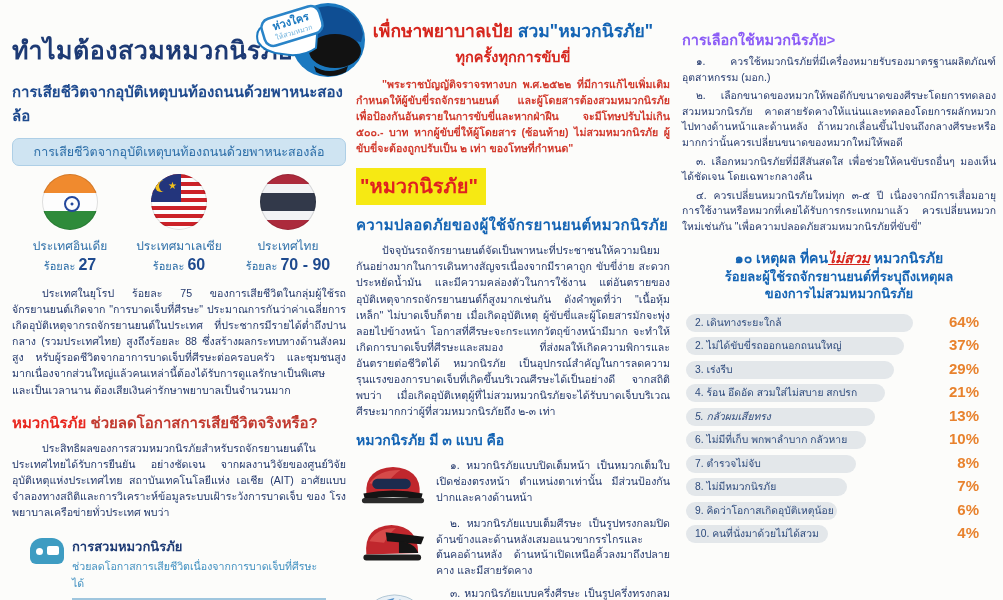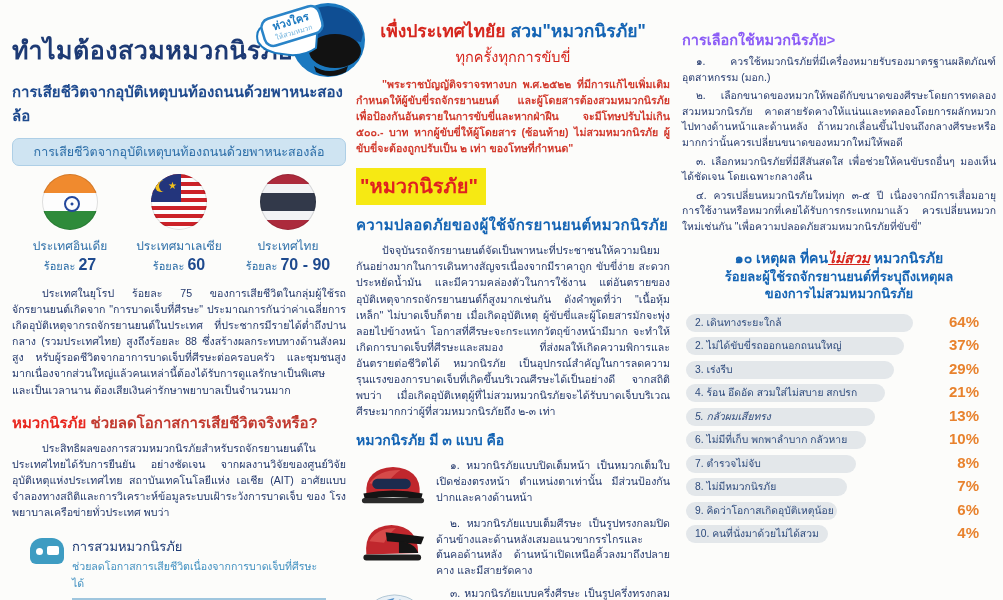--- a/index.html
+++ b/index.html
@@ -163,7 +163,7 @@
 
   <div class="col" id="col-mid">
     <div class="m-head">
-      <span class="r">เพื่งประเทศไทยัย </span><span class="b">สวม"หมวกนิรภัย"</span>
+      <span class="r">เพื่กษาพยาบาลเปัย </span><span class="b">สวม"หมวกนิรภัย"</span>
     </div>
     <div class="m-head2">ทุกครั้งทุกการขับขี่</div>
 

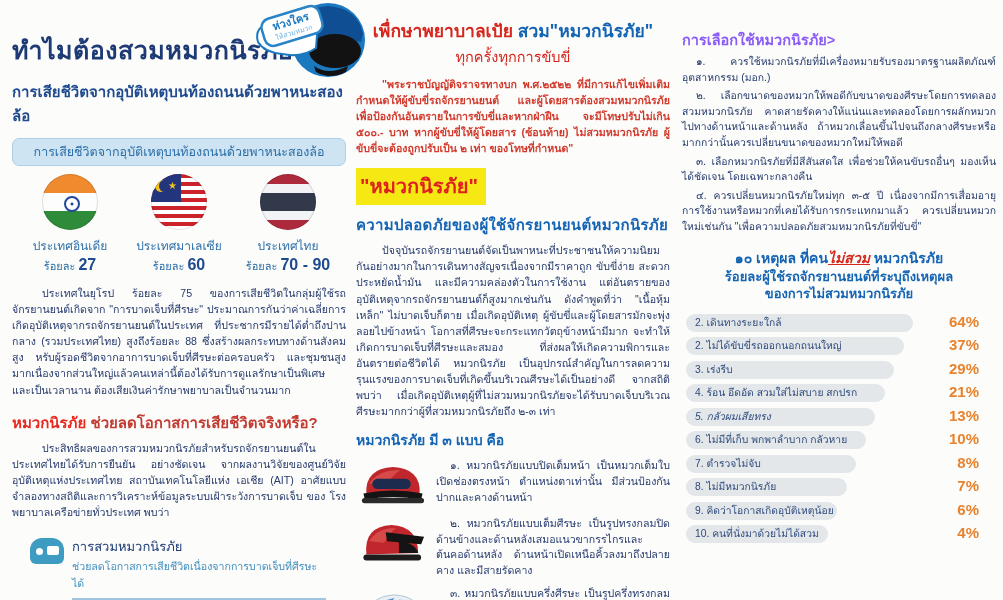--- a/index.html
+++ b/index.html
@@ -56,7 +56,7 @@
   .m-head{margin-top:20px;text-align:center;font-weight:bold;font-size:17.5px;line-height:1.3;}
   .m-head .r{color:#d6261d;}
   .m-head .b{color:#1464b4;}
-  .m-head2{text-align:center;font-weight:normal;font-size:14.5px;color:#d6261d;margin-top:2px;}
+  .m-head2{text-align:center;font-weight:bold;font-size:14.5px;color:#d6261d;margin-top:2px;}
   #m-para1{margin-top:8px;color:#d23a2d;text-indent:26px;font-weight:bold;}
   .m-highlight{display:inline-block;margin-top:12px;background:#f6e913;color:#e02020;
     font-size:20px;font-weight:bold;padding:2px 8px 3px 4px;}

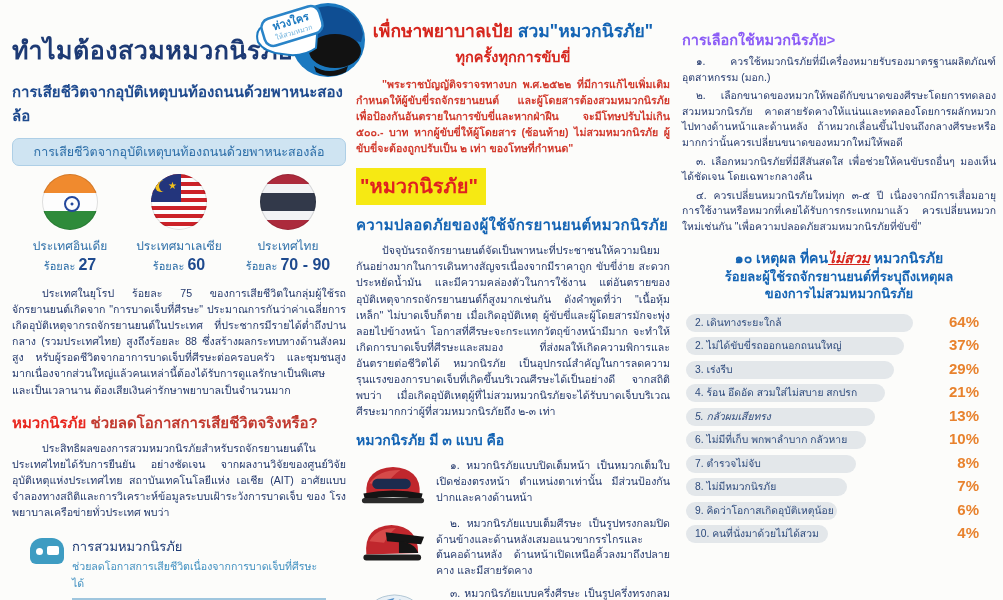--- a/index.html
+++ b/index.html
@@ -48,7 +48,7 @@
   .stat-helmet::after{content:"";position:absolute;right:5px;top:8px;width:12px;height:9px;background:#fff;border-radius:2px;}
   .stat-helmet::before{content:"";position:absolute;left:6px;top:10px;width:7px;height:7px;background:#fff;border-radius:50%;}
   .stat-head-txt{margin-left:8px;}
-  .stat-title{font-size:13px;font-weight:normal;color:#1d3a74;}
+  .stat-title{font-size:13px;font-weight:bold;color:#1d3a74;}
   .stat-sub{font-size:10.6px;color:#3f8fc0;margin-top:1px;}
   .stat-divider{height:2px;background:#9fc6de;margin:6px 0 8px 42px;}
 

